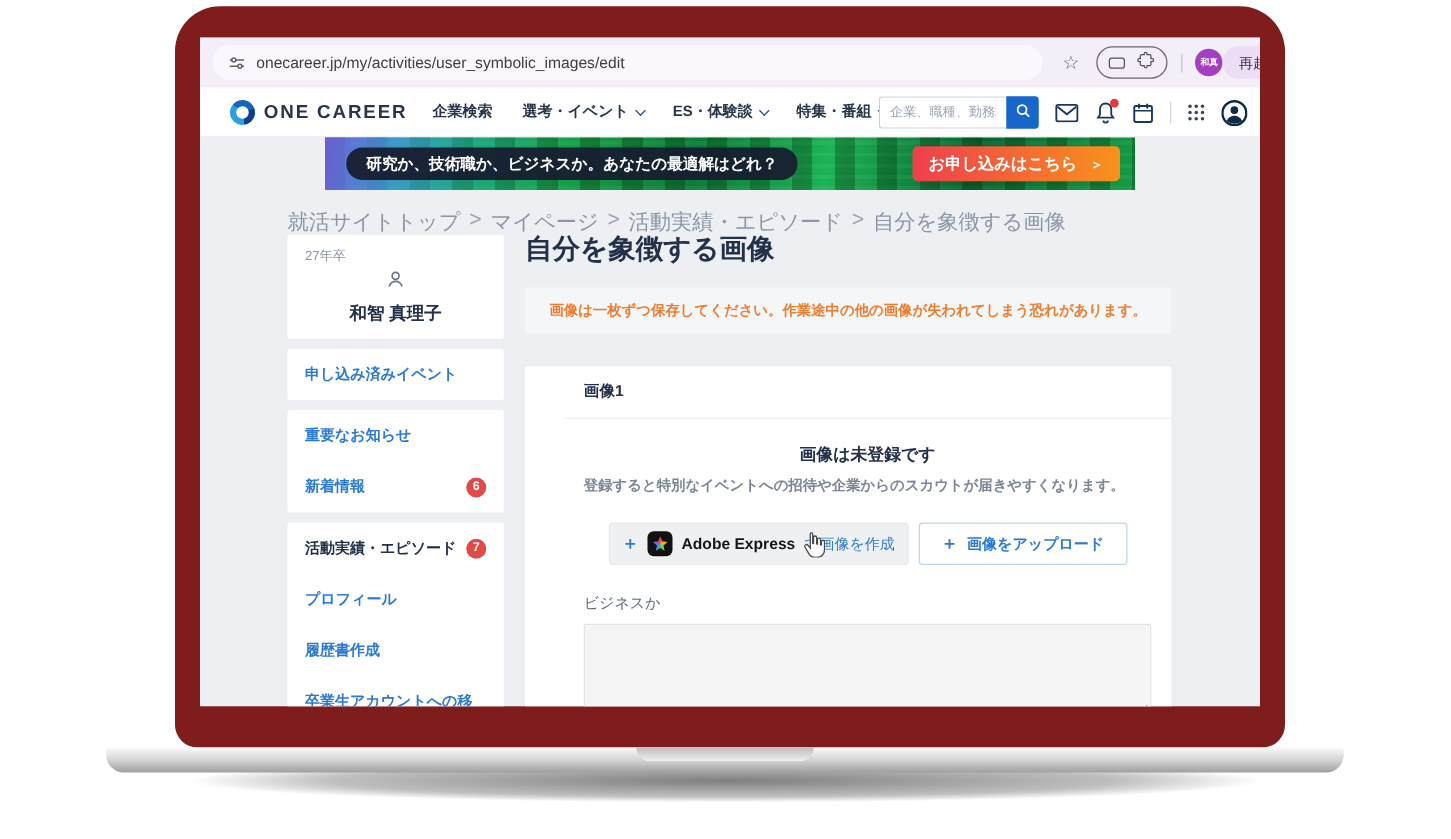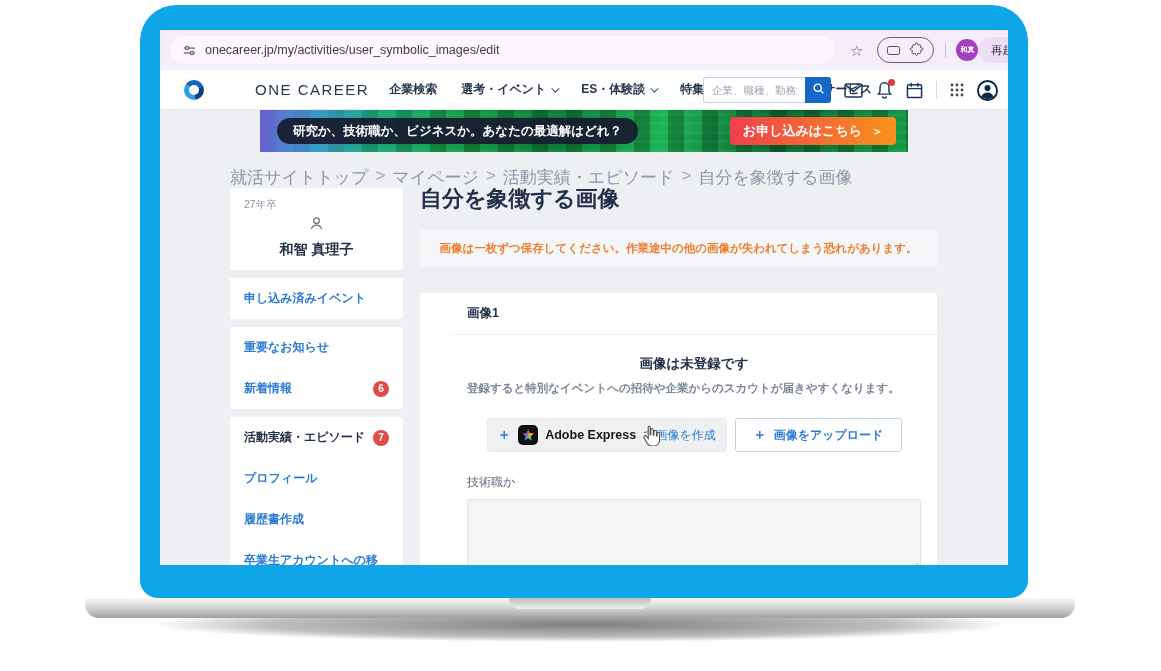--- a/index.html
+++ b/index.html
@@ -7,7 +7,7 @@
   .stage { position:relative; width:1161px; height:671px; background:#fff; overflow:hidden; }
 
   
-  .laptop-screen { position:absolute; left:140px; top:5px; width:888px; height:593px; background:#0ea5e9; border-radius:36px 36px 18px 18px; }
+  .laptop-screen { position:absolute; left:140px; top:5px; width:888px; height:593px; background:#7f1d1d; border-radius:36px 36px 18px 18px; }
   .laptop-base { position:absolute; left:85px; top:598px; width:990px; height:20px; background:linear-gradient(#fafafa,#cfcfcf 55%,#9f9f9f); border-radius:2px 2px 14px 14px; }
   .laptop-notch { position:absolute; left:50%; top:0; transform:translateX(-50%); width:142px; height:11px; background:linear-gradient(#bdbdbd,#efefef); border-radius:0 0 12px 12px; }
   .laptop-shadow { position:absolute; left:60px; top:612px; width:1040px; height:42px; background:radial-gradient(ellipse 55% 55% at 50% 30%, rgba(0,0,0,.5), rgba(0,0,0,.25) 55%, transparent 75%); }

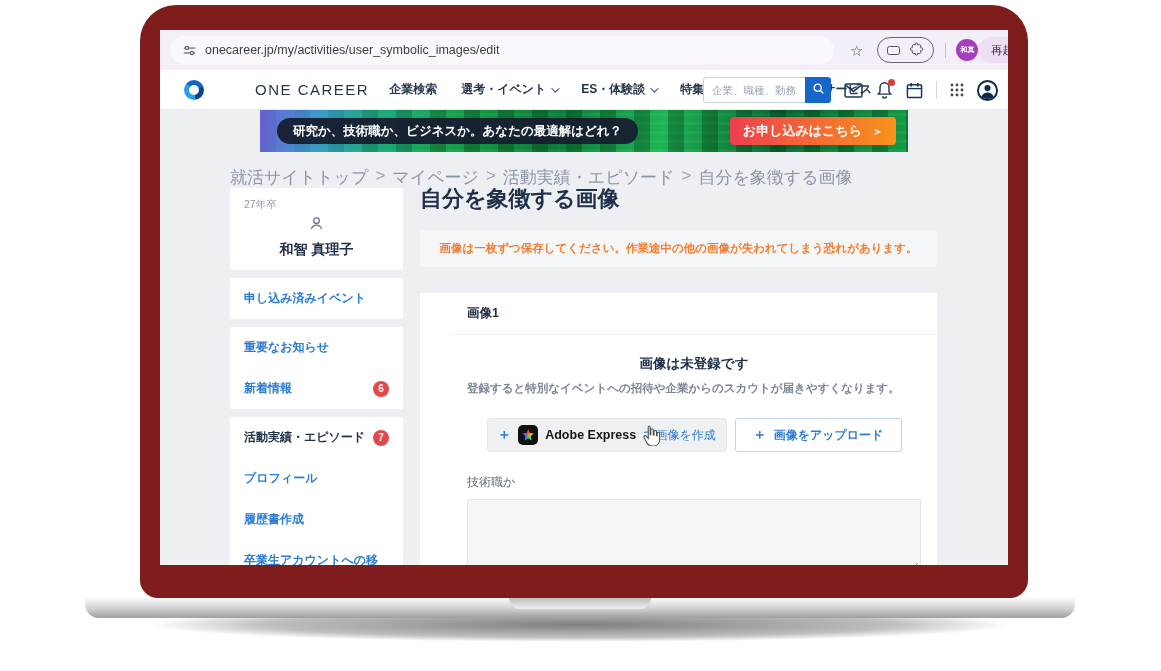--- a/index.html
+++ b/index.html
@@ -32,7 +32,7 @@
   .logo { display:flex; align-items:center; gap:7px; margin-right:20px; }
   .logo-mark { width:20px; height:20px; border-radius:50%; background:conic-gradient(from 200deg,#2b9fe0 0 110deg,#1565c0 110deg 230deg,#0d3f8e 230deg 330deg,#2b9fe0 330deg); position:relative; }
   .logo-mark::after { content:""; position:absolute; left:5px; top:5px; width:10px; height:10px; border-radius:50%; background:#fff; }
-  .brand { font-size:15px; font-weight:normal; color:#27364b; letter-spacing:1.5px; white-space:nowrap;margin-left:44px; }
+  .brand { font-size:15px; font-weight:bold; color:#27364b; letter-spacing:1.5px; white-space:nowrap; }
   .nav { display:flex; align-items:center; gap:24px; }
   .nav-item { font-size:12px; font-weight:bold; color:#27364b; white-space:nowrap; display:flex; align-items:center; gap:5px; }
   .chev { width:6px; height:6px; border-right:1.7px solid #23477e; border-bottom:1.7px solid #23477e; transform:rotate(45deg) translateY(-2px); }

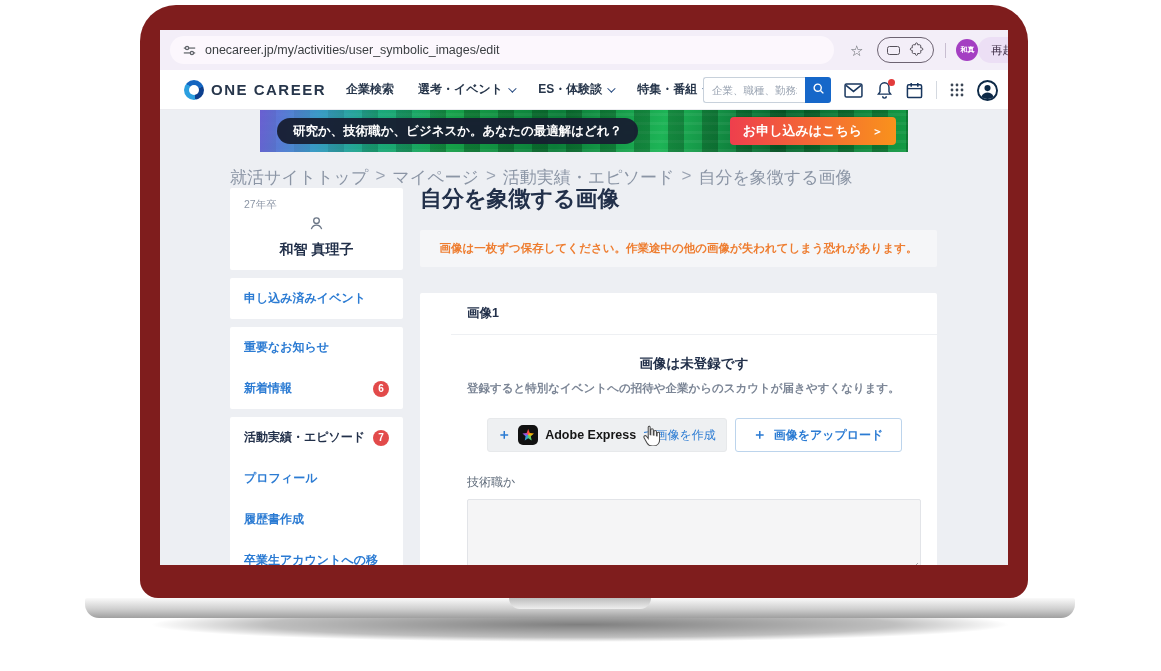--- a/index.html
+++ b/index.html
@@ -305,7 +305,7 @@
                 </div>
               </div>
 
-              <div class="comment-label">技術職か</div>
+              <div class="comment-label">ビジネスか</div>
               <div class="comment-wrap">
                 <textarea style=""></textarea>
                 <span class="resize-grip"></span>

